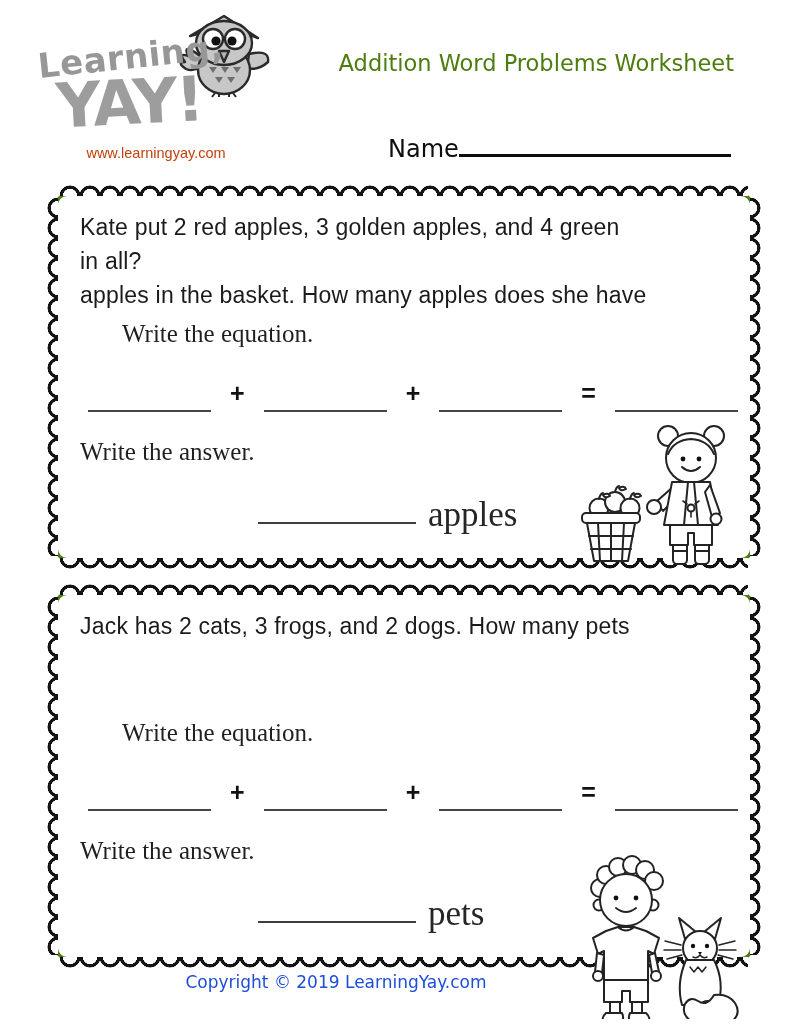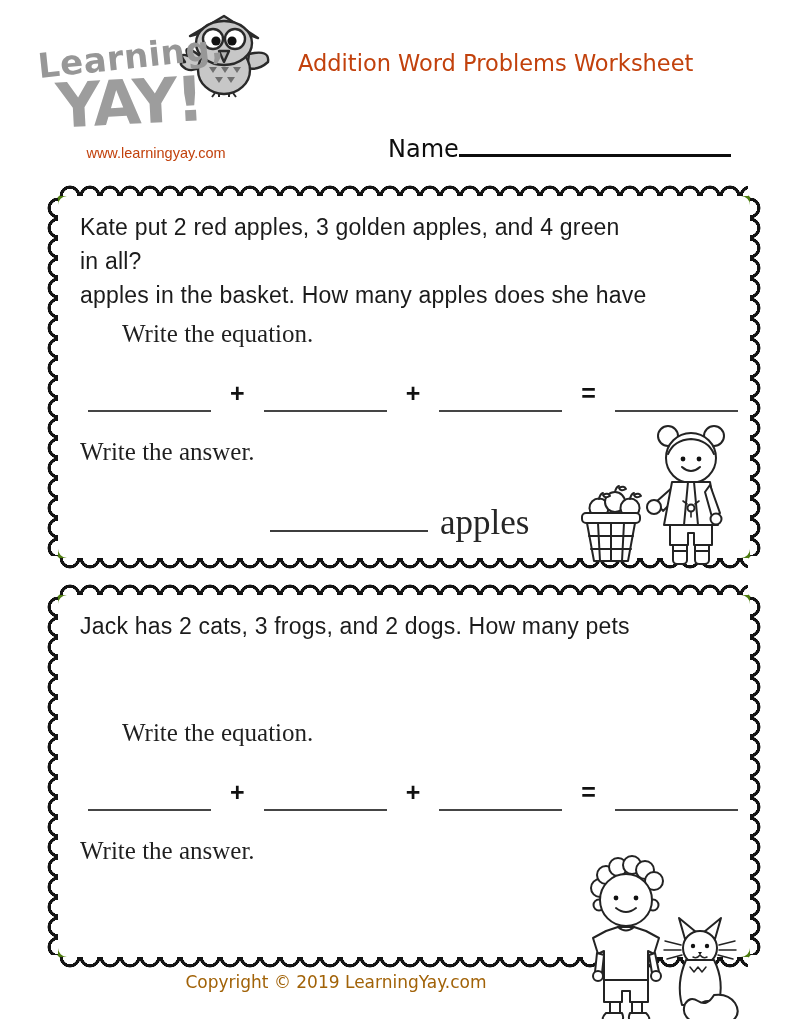--- a/index.html
+++ b/index.html
@@ -18,8 +18,8 @@
   .logo-url{position:absolute;left:0;top:133px;width:240px;text-align:center;font-size:14.5px;color:#c2410c;}
 
   
-  .title{position:absolute;left:298px;top:50px;width:436px;text-align:left;
-      font-family:"DejaVu Sans",sans-serif;font-size:22.5px;color:#c2410c;}
+  .title{position:absolute;left:298px;top:50px;width:436px;text-align:right;
+      font-family:"DejaVu Sans",sans-serif;font-size:22.5px;color:#4d7c0f;}
   .name-row{position:absolute;left:388px;top:132px;font-family:"DejaVu Sans",sans-serif;
       font-size:24px;color:#0d0d0d;white-space:nowrap;}
   .name-line{display:inline-block;width:272px;border-bottom:3px solid #0d0d0d;height:22px;}

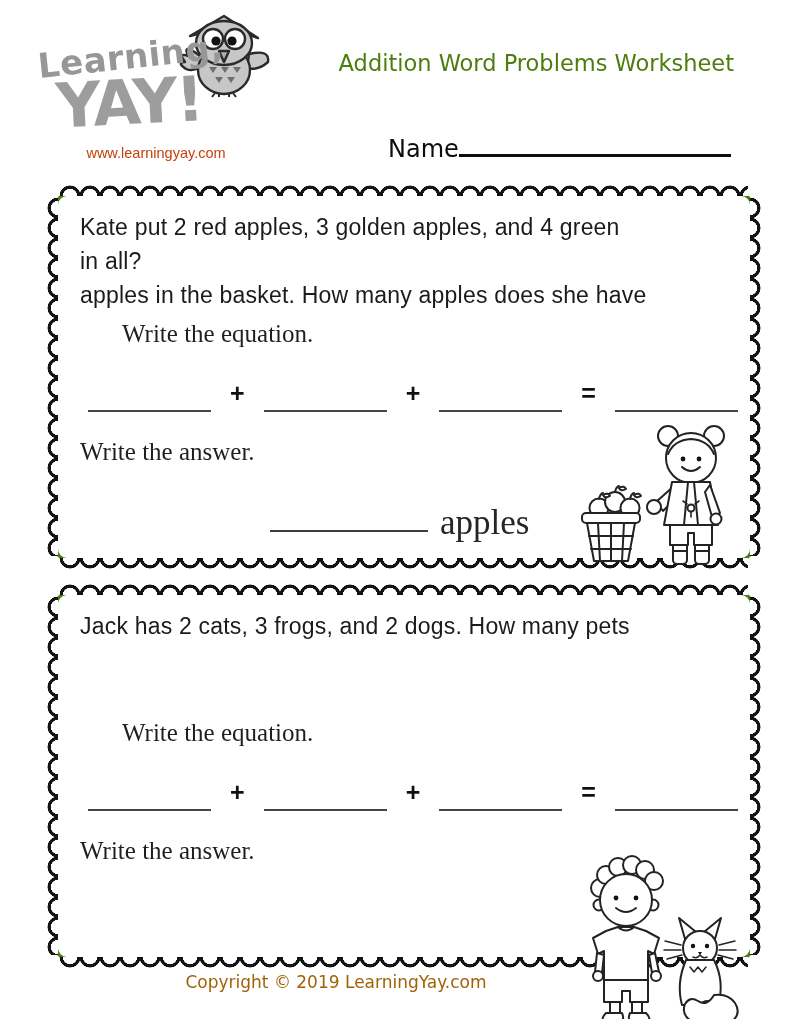--- a/index.html
+++ b/index.html
@@ -50,7 +50,7 @@
   .blank{display:inline-block;height:40px;border-bottom:2.5px solid #454545;}
   .eq-blank{width:123px;}
   .op{font-size:25px;font-weight:bold;color:#111;margin-bottom:4px;}
-  .ans-row{position:absolute;left:212px;top:292px;display:flex;align-items:flex-end;margin-top:8px;}
+  .ans-row{position:absolute;left:200px;top:292px;display:flex;align-items:flex-end;}
   .ans-blank{width:158px;height:34px;border-bottom:2.5px solid #3d3d3d;}
   .ans-unit{font-family:"Liberation Serif",serif;font-size:35px;line-height:1;color:#262626;
       margin-left:12px;margin-bottom:-8px;}

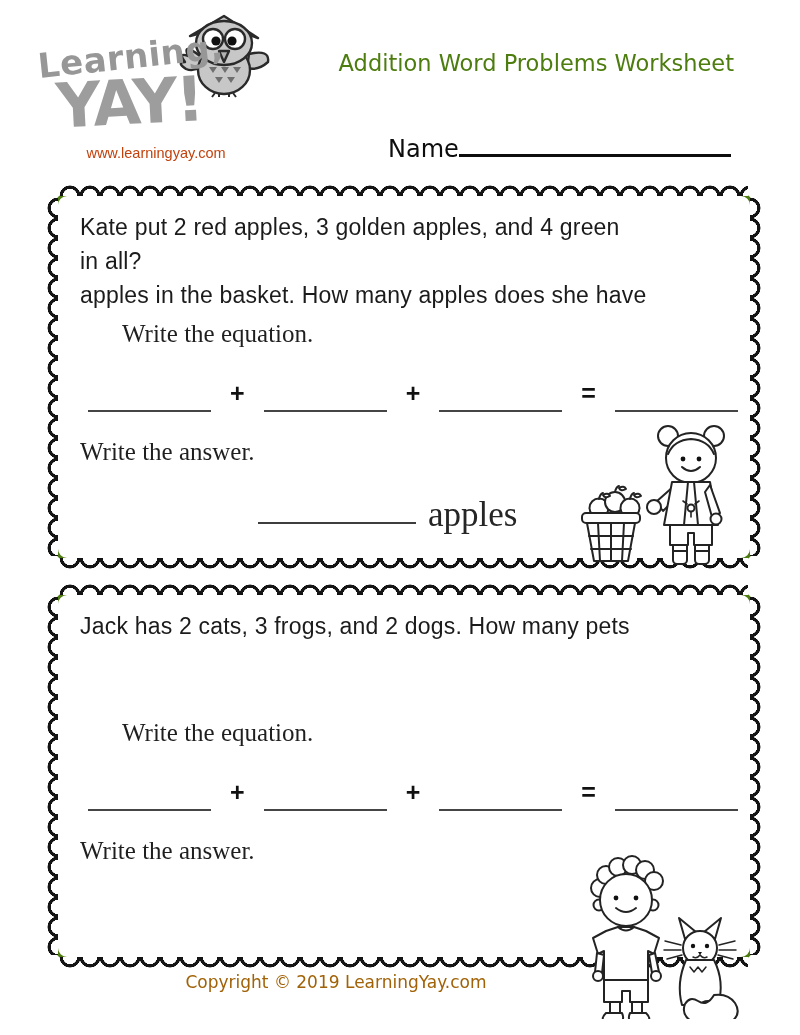--- a/index.html
+++ b/index.html
@@ -195,6 +195,10 @@
 
     <div class="serif-prompt prompt-ans">Write the answer.</div>
 
+    <div class="ans-row">
+      <span class="ans-blank"></span>
+      <span class="ans-unit">pets</span>
+    </div>
 
     <svg class="illu illu-boy" viewBox="0 0 176 172">
       <g fill="#fff" stroke="#232323" stroke-width="2" stroke-linejoin="round" stroke-linecap="round">

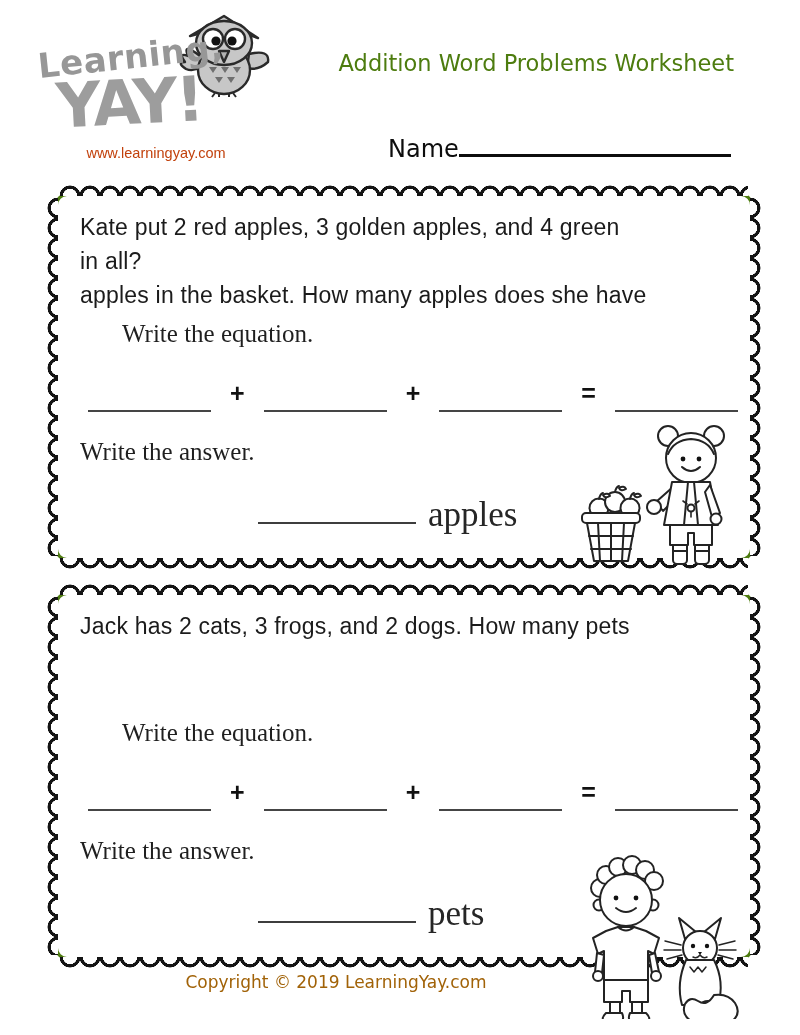--- a/index.html
+++ b/index.html
@@ -61,7 +61,7 @@
 
   
   .footer{position:absolute;left:0;top:972px;width:672px;text-align:center;
-      font-family:"DejaVu Sans",sans-serif;font-size:17px;color:#a16207;line-height:21px;}
+      font-family:"DejaVu Sans",sans-serif;font-size:17px;color:#1d4ed8;line-height:21px;}
 </style>
 </head>
 <body>

